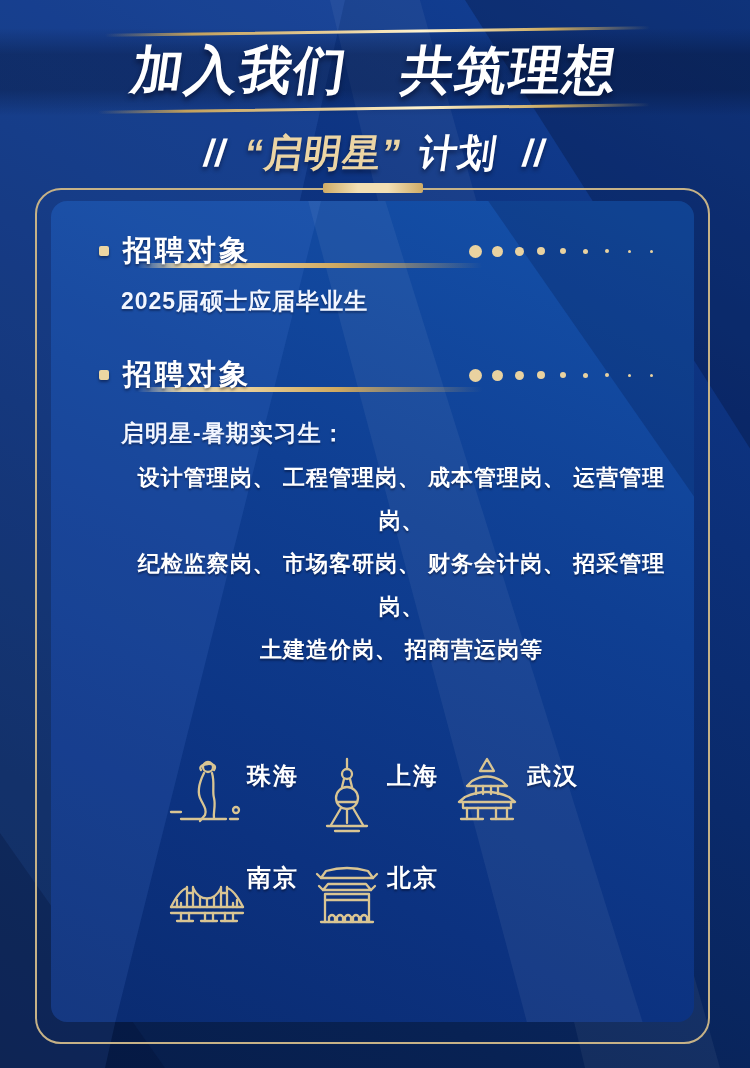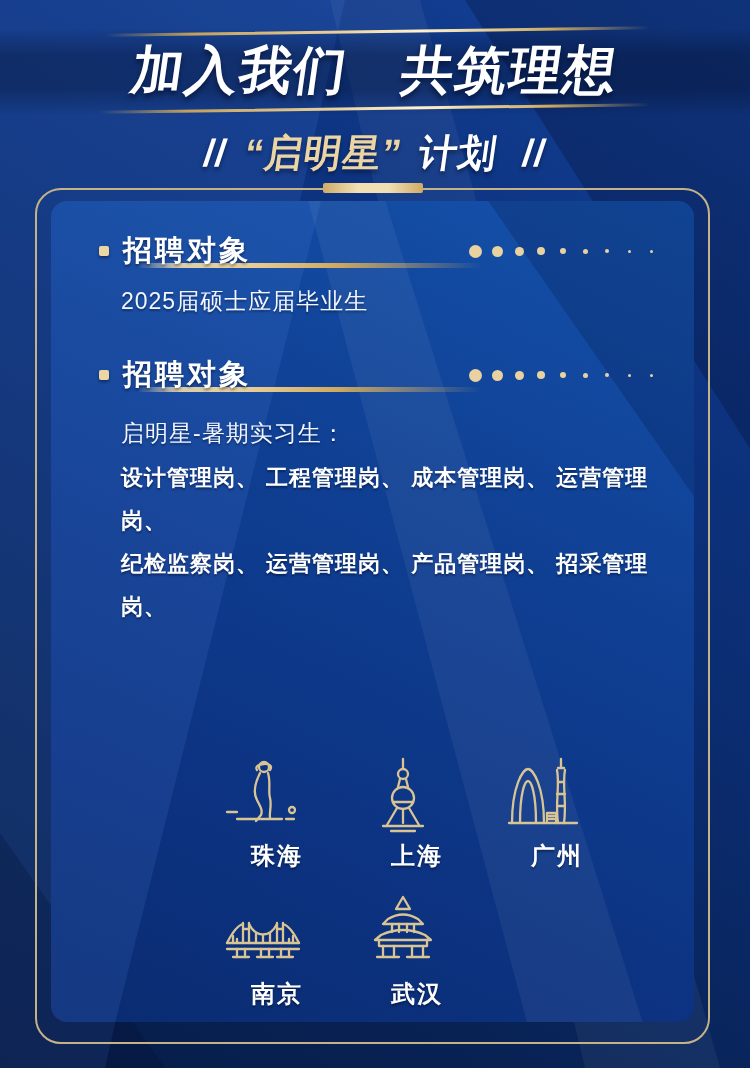--- a/index.html
+++ b/index.html
@@ -95,7 +95,7 @@
 
   .body-text{
     position:absolute; left:84px; right:30px;
-    font-size:23px; font-weight:400; letter-spacing:1px; color:#f2f6ff;
+    font-size:23px; font-weight:700; letter-spacing:1px; color:#f2f6ff;
     text-shadow:0 2px 2px rgba(0,0,20,.35);
   }
   .sec1-body{ top:96px; }

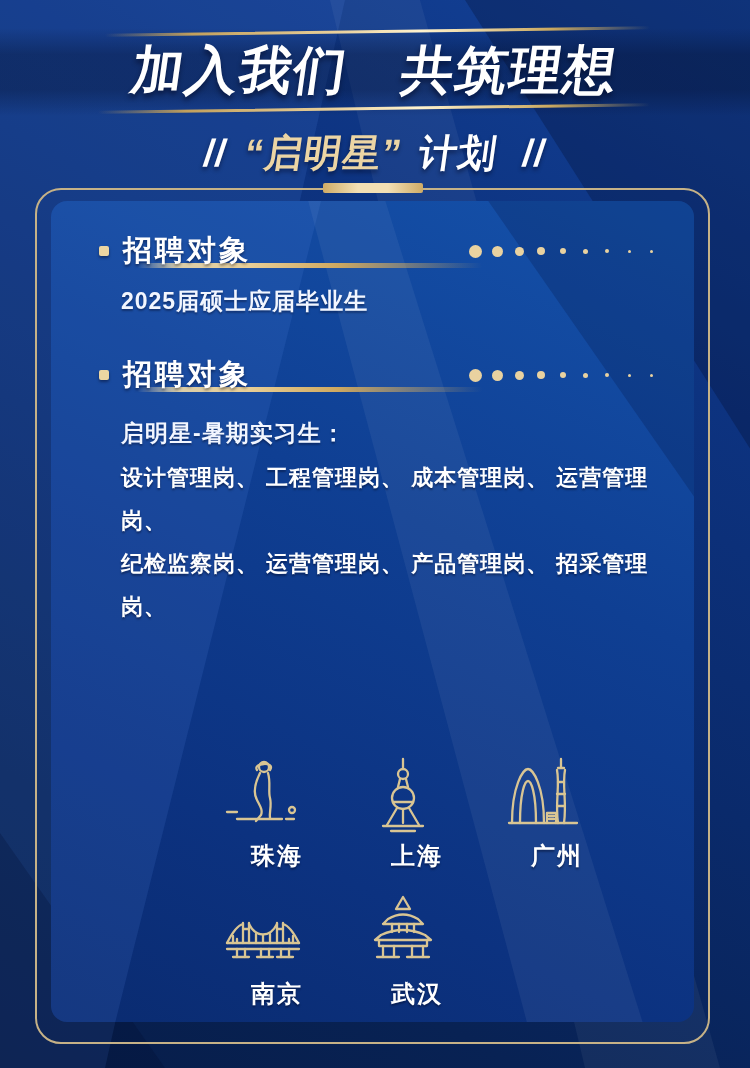--- a/index.html
+++ b/index.html
@@ -103,7 +103,7 @@
   .position-list{
     position:absolute; left:84px; right:26px; top:266px;
     font-size:22px; font-weight:700; letter-spacing:1px; line-height:43px;
-    color:#fff; text-shadow:0 2px 2px rgba(0,0,20,.4);
+    color:#fff; text-shadow:0 2px 2px rgba(0,0,20,.4);text-align:center;
   }
 
   

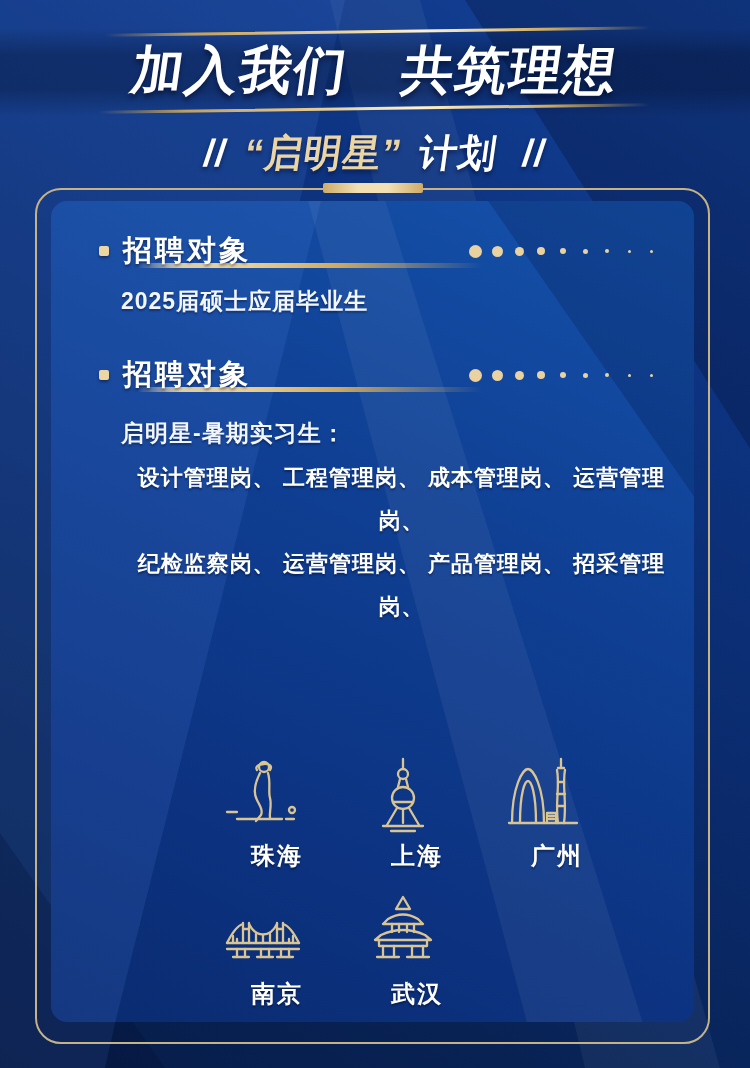--- a/index.html
+++ b/index.html
@@ -223,7 +223,7 @@
     <p class="body-text sec2-intro">启明星-暑期实习生：</p>
     <div class="position-list">
       <div>设计管理岗、 工程管理岗、 成本管理岗、 运营管理岗、</div>
-      <div>纪检监察岗、 运营管理岗、 产品管理岗、 招采管理岗、</div>
+      <div>纪检监察岗、 市场客研岗、 财务会计岗、 招采管理岗、</div>
     </div>
 
 

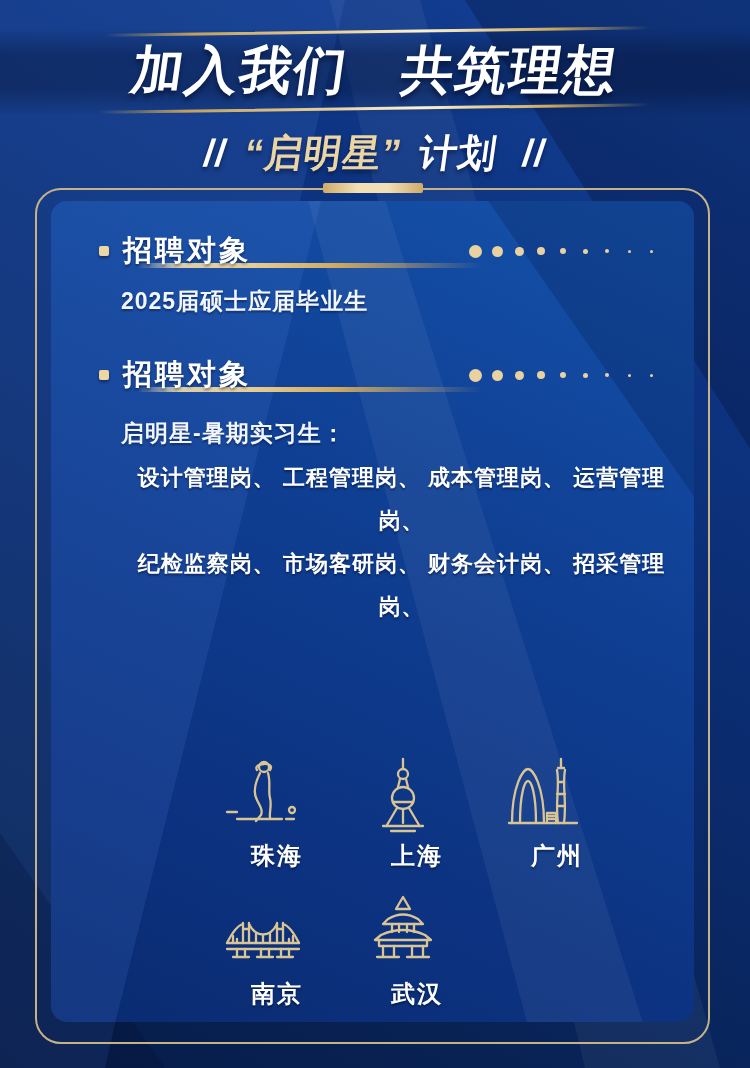--- a/index.html
+++ b/index.html
@@ -224,6 +224,7 @@
     <div class="position-list">
       <div>设计管理岗、 工程管理岗、 成本管理岗、 运营管理岗、</div>
       <div>纪检监察岗、 市场客研岗、 财务会计岗、 招采管理岗、</div>
+      <div>土建造价岗、 招商营运岗等</div>
     </div>
 
 

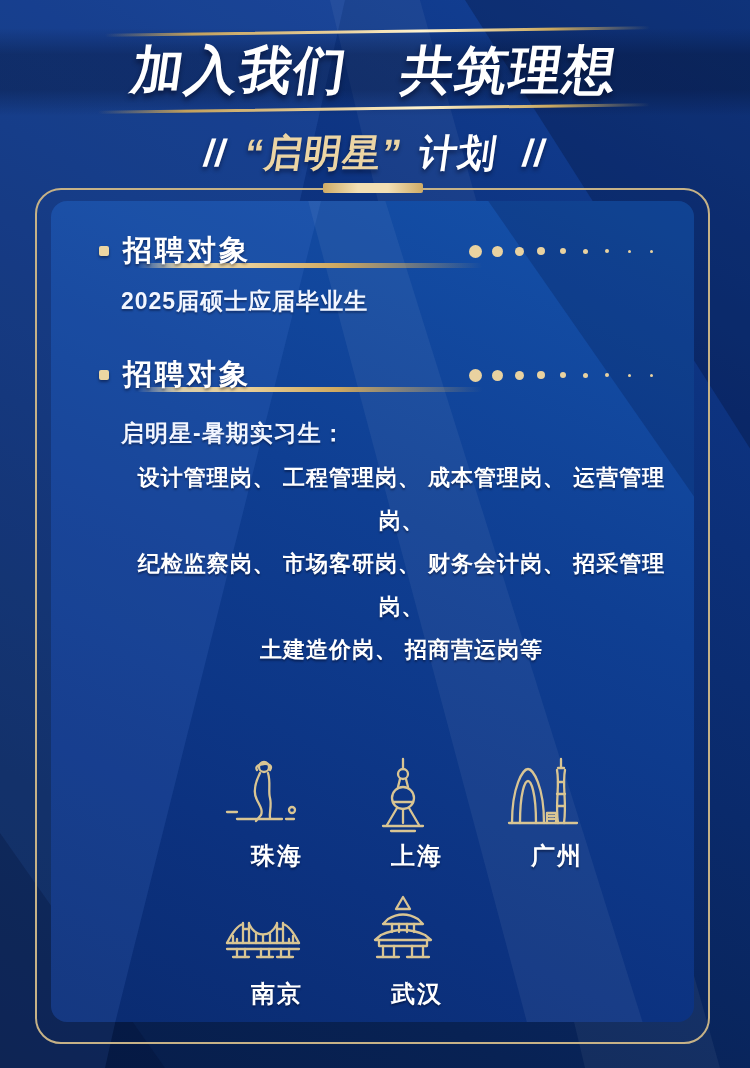--- a/index.html
+++ b/index.html
@@ -111,7 +111,7 @@
     position:absolute; left:128px; top:566px; width:420px;
     display:grid; grid-template-columns:repeat(3,1fr); row-gap:22px; justify-items:center;
   }
-  .city{ display:flex; flex-direction:column; align-items:flex-end; width:136px; }
+  .city{ display:flex; flex-direction:row; align-items:flex-start; width:136px; }
   .city svg{ width:80px; height:80px; display:block; }
   .city svg *{ fill:none; stroke:#d9c593; stroke-width:2.3; stroke-linecap:round; stroke-linejoin:round; }
   .city .label{

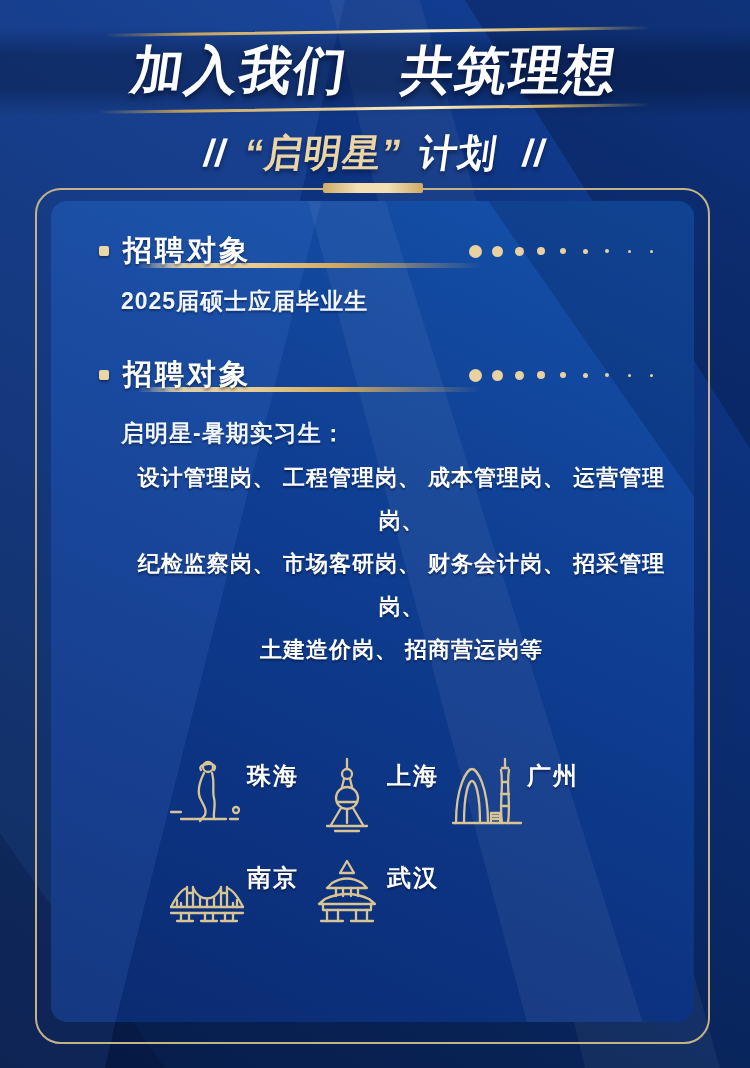--- a/index.html
+++ b/index.html
@@ -257,18 +257,6 @@
         <div class="label">上海</div>
       </div>
 
-      <div class="city">
-        <svg viewBox="0 0 80 80">
-          <path d="M9 67 C9 30 20 13 25 13 C30 13 41 30 41 67"></path>
-          <path d="M17 67 C17 36 22 25 25 25 C28 25 33 36 33 67"></path>
-          <path d="M58 3 V12 M55 12 H61"></path>
-          <path d="M54 14 C57 30 52 46 55 67 M62 14 C59 30 64 46 61 67"></path>
-          <path d="M55 26 H61 M54 38 H62 M54 50 H62"></path>
-          <path d="M44 67 V57 H53 V67 M46 60 H51 M46 63 H51"></path>
-          <path d="M6 67 H74"></path>
-        </svg>
-        <div class="label">广州</div>
-      </div>
 
       <div class="city">
         <svg viewBox="0 0 80 80">

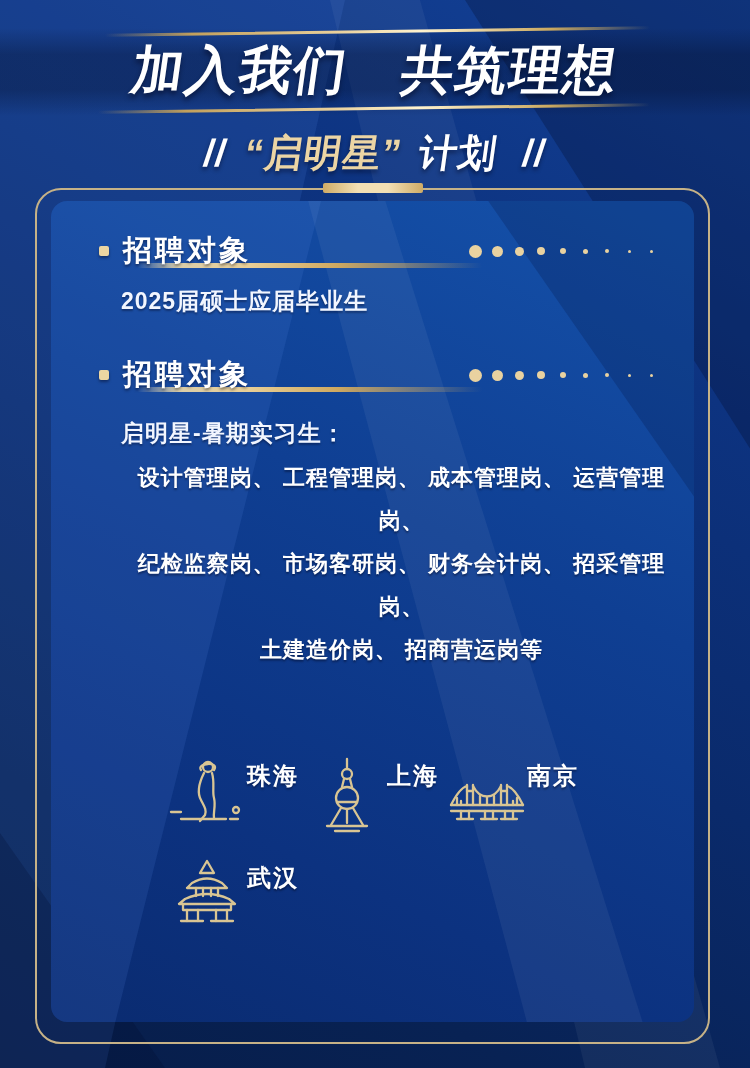--- a/index.html
+++ b/index.html
@@ -260,6 +260,19 @@
 
       <div class="city">
         <svg viewBox="0 0 80 80">
+          <path d="M40 3 L33 15 H47 Z"></path>
+          <path d="M20 30 L25 25 Q40 16 55 25 L60 30 H20"></path>
+          <path d="M29 30 V38 M36 30 V38 M44 30 V38 M51 30 V38"></path>
+          <path d="M12 46 L18 41 Q40 31 62 41 L68 46 H12"></path>
+          <path d="M16 46 V52 M64 46 V52 M16 52 H64"></path>
+          <path d="M20 52 V63 M31 52 V63 M49 52 V63 M60 52 V63"></path>
+          <path d="M14 63 H36 M44 63 H66"></path>
+        </svg>
+        <div class="label">武汉</div>
+      </div>
+
+      <div class="city">
+        <svg viewBox="0 0 80 80">
           <path d="M4 49 H76 M4 55 H76"></path>
           <path d="M20 49 V29 M26 49 V29 M20 35 H26"></path>
           <path d="M54 49 V29 M60 49 V29 M54 35 H60"></path>
@@ -273,19 +286,6 @@
         <div class="label">南京</div>
       </div>
 
-      <div class="city">
-        <svg viewBox="0 0 80 80">
-          <path d="M40 3 L33 15 H47 Z"></path>
-          <path d="M20 30 L25 25 Q40 16 55 25 L60 30 H20"></path>
-          <path d="M29 30 V38 M36 30 V38 M44 30 V38 M51 30 V38"></path>
-          <path d="M12 46 L18 41 Q40 31 62 41 L68 46 H12"></path>
-          <path d="M16 46 V52 M64 46 V52 M16 52 H64"></path>
-          <path d="M20 52 V63 M31 52 V63 M49 52 V63 M60 52 V63"></path>
-          <path d="M14 63 H36 M44 63 H66"></path>
-        </svg>
-        <div class="label">武汉</div>
-      </div>
-
 
     </div>
   </div>

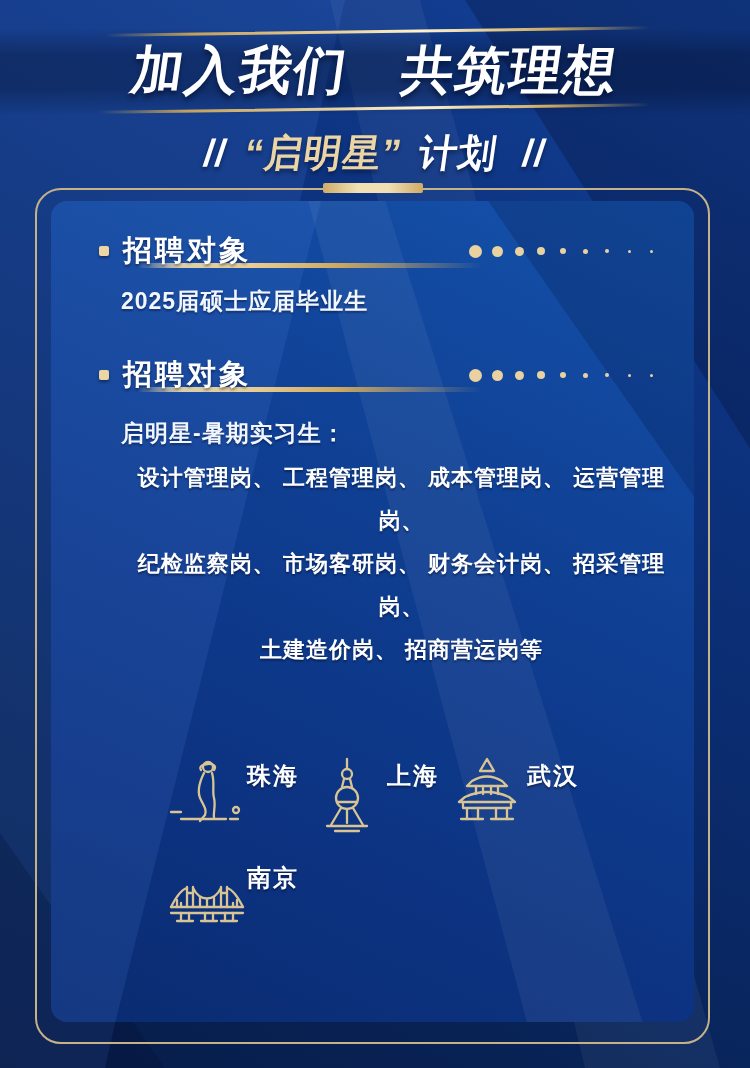--- a/index.html
+++ b/index.html
@@ -286,6 +286,23 @@
         <div class="label">南京</div>
       </div>
 
+      <div class="city">
+        <svg viewBox="0 0 80 80">
+          <path d="M14 20 L19 13 Q40 7 61 13 L66 20 H14"></path>
+          <path d="M14 20 L10 16 M66 20 L70 16"></path>
+          <path d="M16 32 L21 26 H59 L64 32 H16"></path>
+          <path d="M16 32 L12 28 M64 32 L68 28"></path>
+          <path d="M18 64 V36 H62 V64"></path>
+          <path d="M18 42 H62"></path>
+          <path d="M22 64 V59 Q25 55 28 59 V64"></path>
+          <path d="M30 64 V59 Q33 55 36 59 V64"></path>
+          <path d="M38 64 V59 Q41 55 44 59 V64"></path>
+          <path d="M46 64 V59 Q49 55 52 59 V64"></path>
+          <path d="M54 64 V59 Q57 55 60 59 V64"></path>
+          <path d="M14 64 H66"></path>
+        </svg>
+        <div class="label">北京</div>
+      </div>
 
     </div>
   </div>

